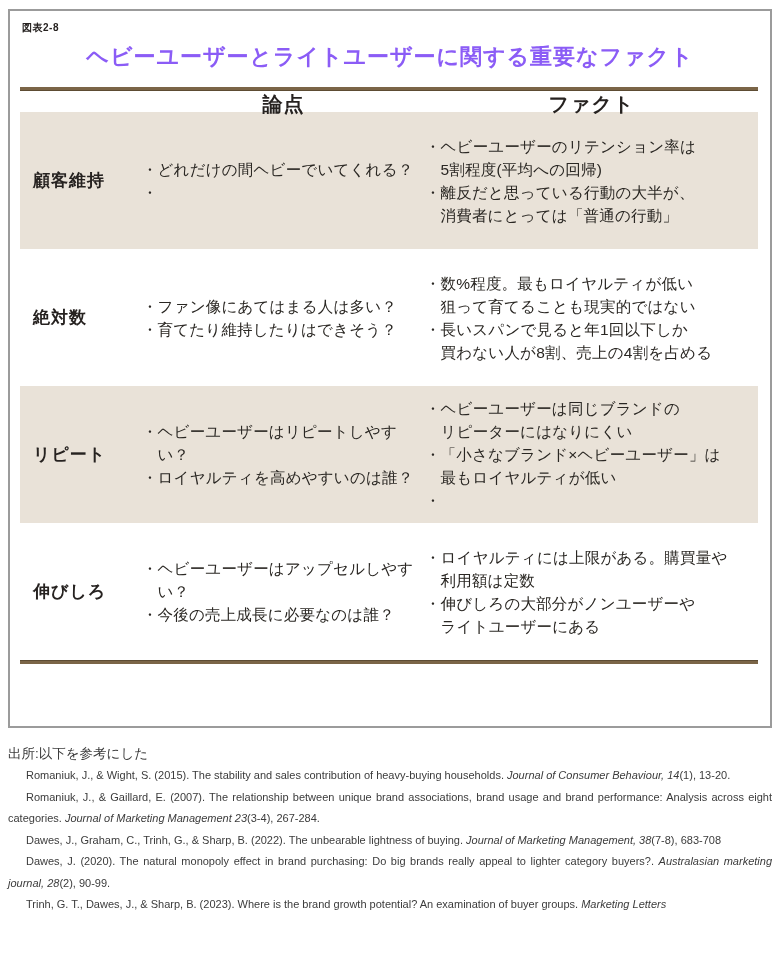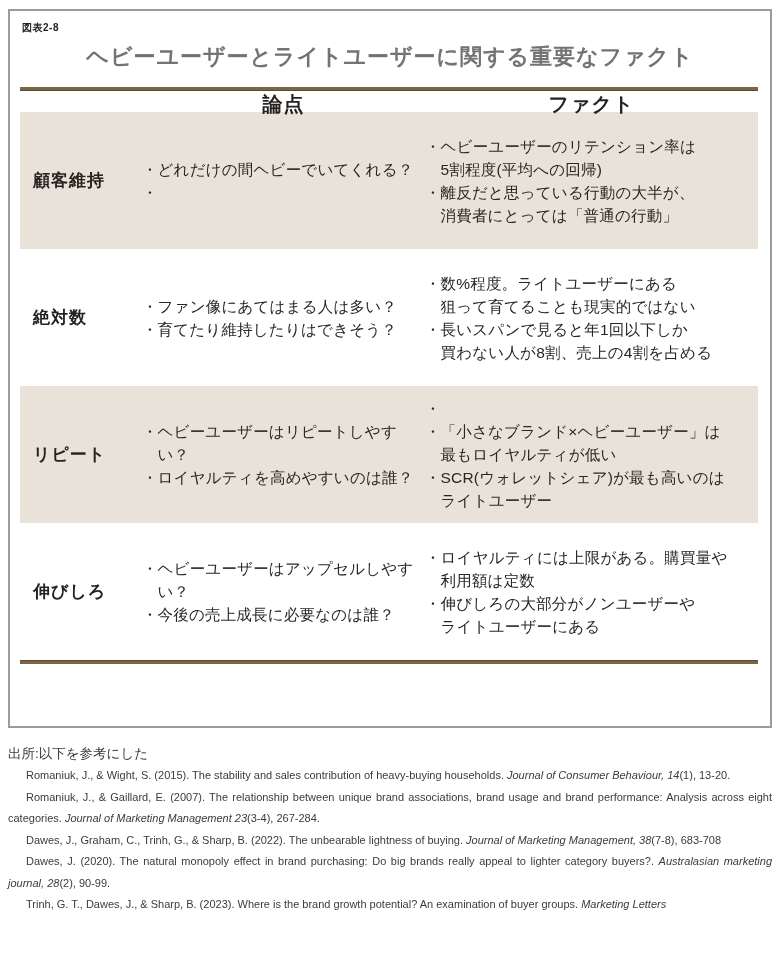--- a/index.html
+++ b/index.html
@@ -36,7 +36,7 @@
     font-size: 22px;
     font-weight: bold;
     letter-spacing: 1px;
-    color: #737373;
+    color: #8b5cf6;
   }
 
   

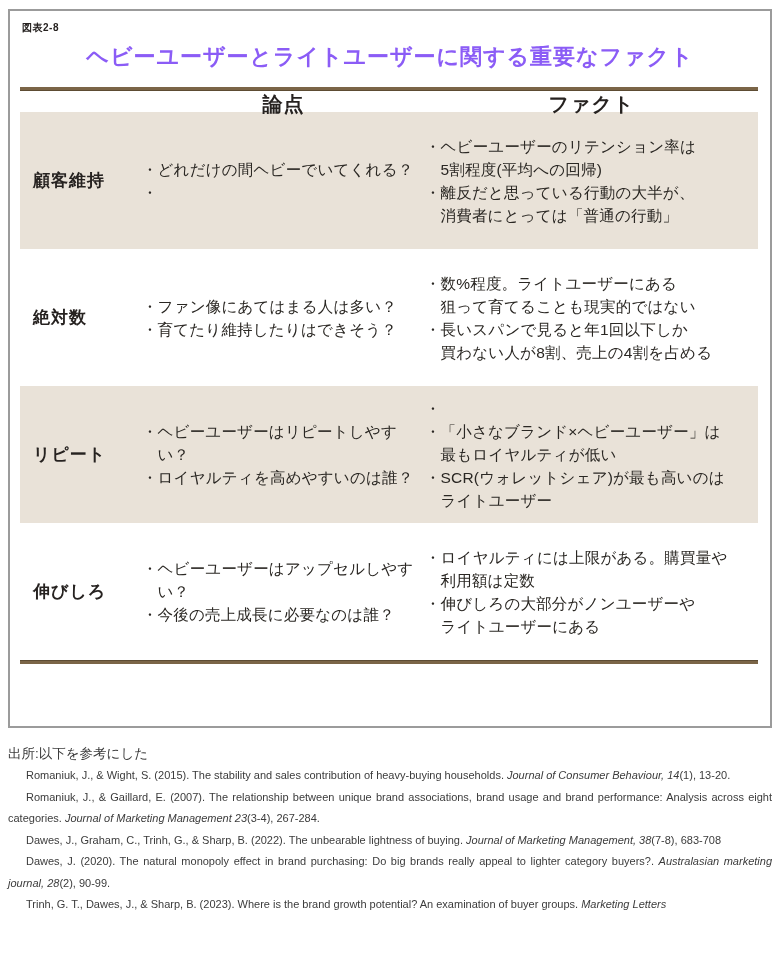--- a/index.html
+++ b/index.html
@@ -168,7 +168,7 @@
         <div class="cell-bullets facts-cell">
           <div class="bullet">
               <span class="dot">・</span>
-              <span class="txt">数%程度。ライトユーザーにある
+              <span class="txt">数%程度。最もロイヤルティが低い
 狙って育てることも現実的ではない</span>
             </div>
           <div class="bullet">

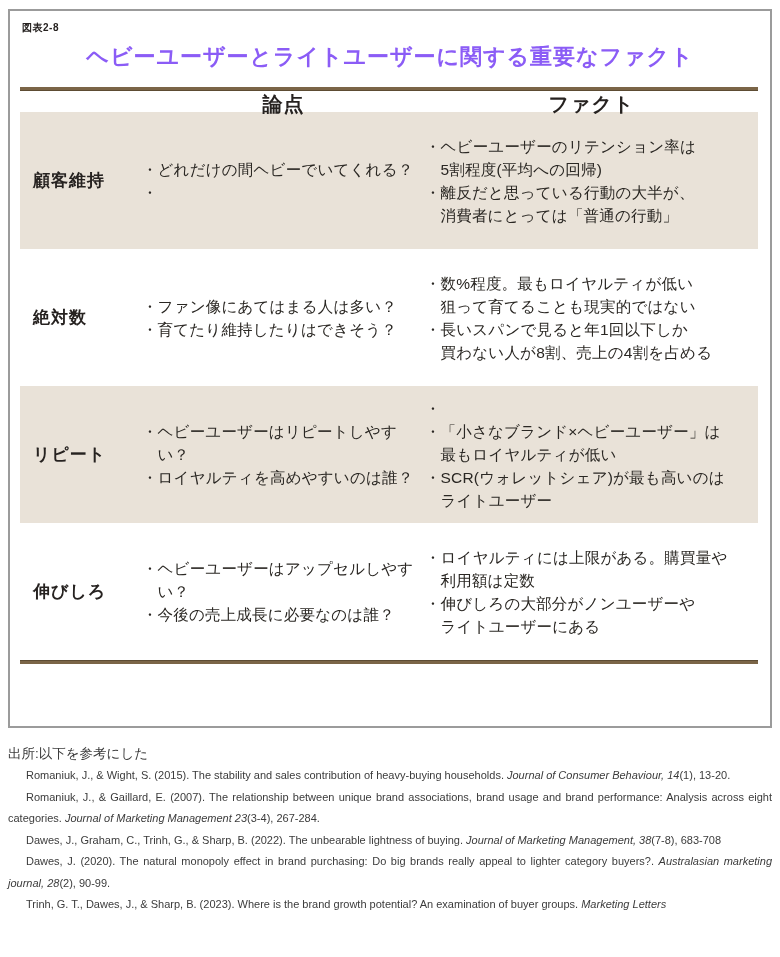--- a/index.html
+++ b/index.html
@@ -194,6 +194,8 @@
         <div class="cell-bullets facts-cell">
           <div class="bullet">
               <span class="dot">・</span>
+              <span class="txt">ヘビーユーザーは同じブランドの
+リピーターにはなりにくい</span>
             </div>
           <div class="bullet">
               <span class="dot">・</span>

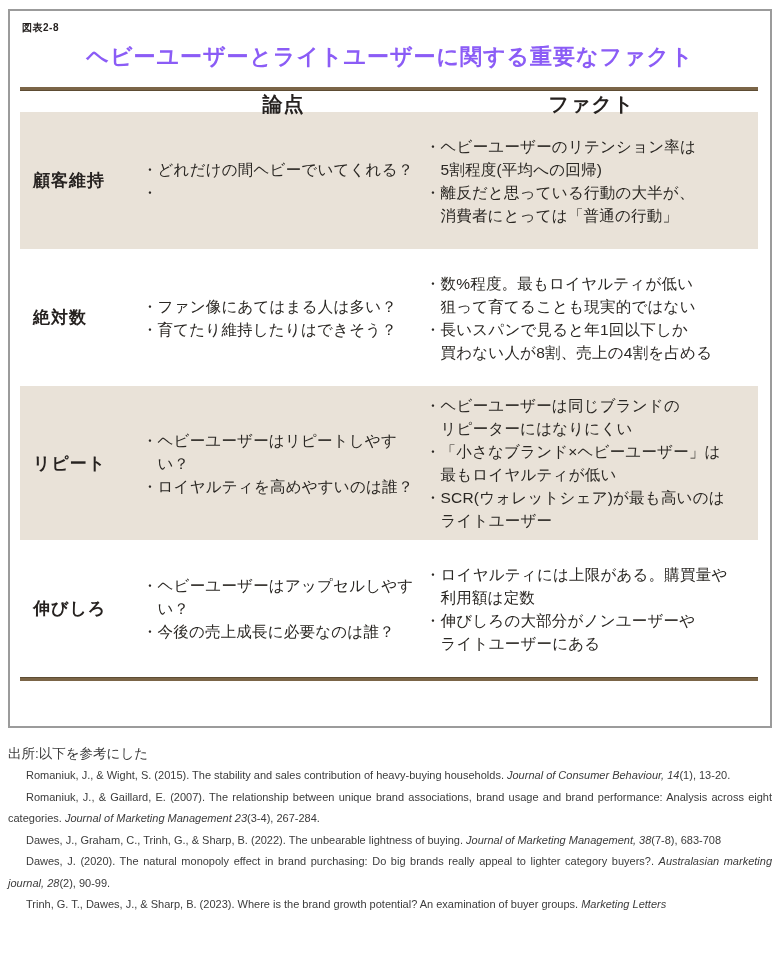--- a/index.html
+++ b/index.html
@@ -204,8 +204,6 @@
             </div>
           <div class="bullet">
               <span class="dot">・</span>
-              <span class="txt">SCR(ウォレットシェア)が最も高いのは
-ライトユーザー</span>
             </div>
         </div>
       </div>

